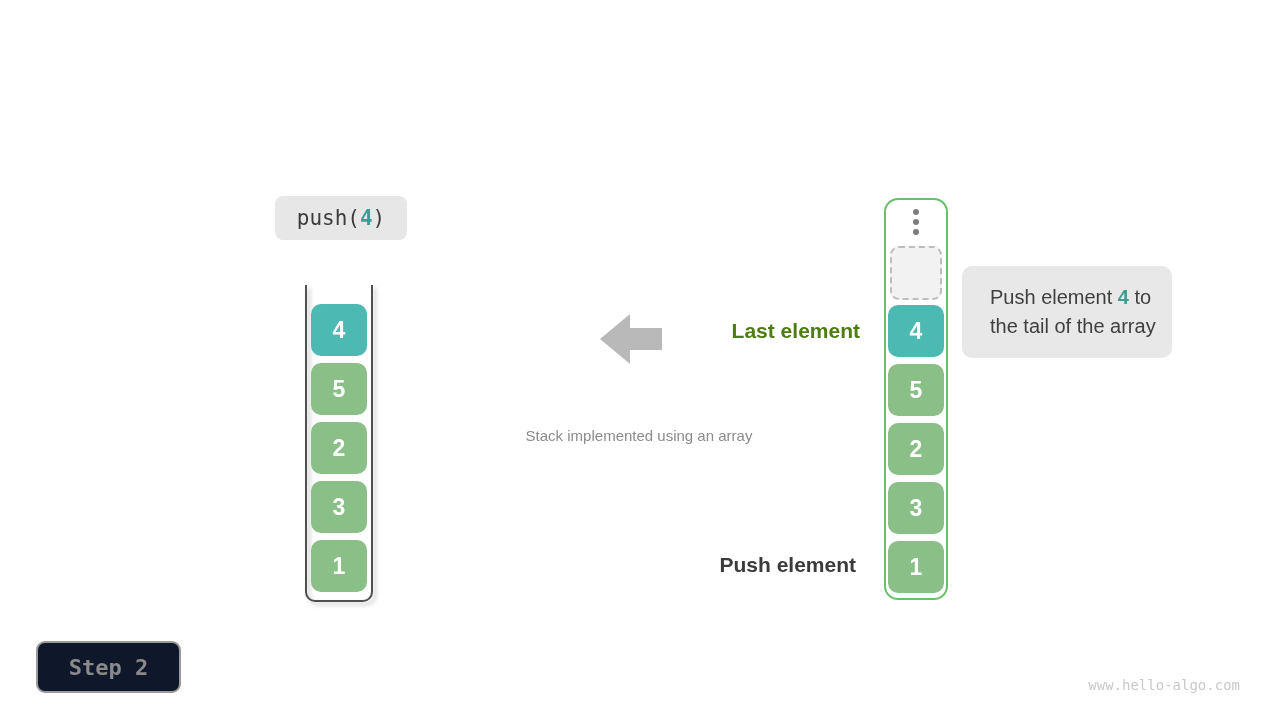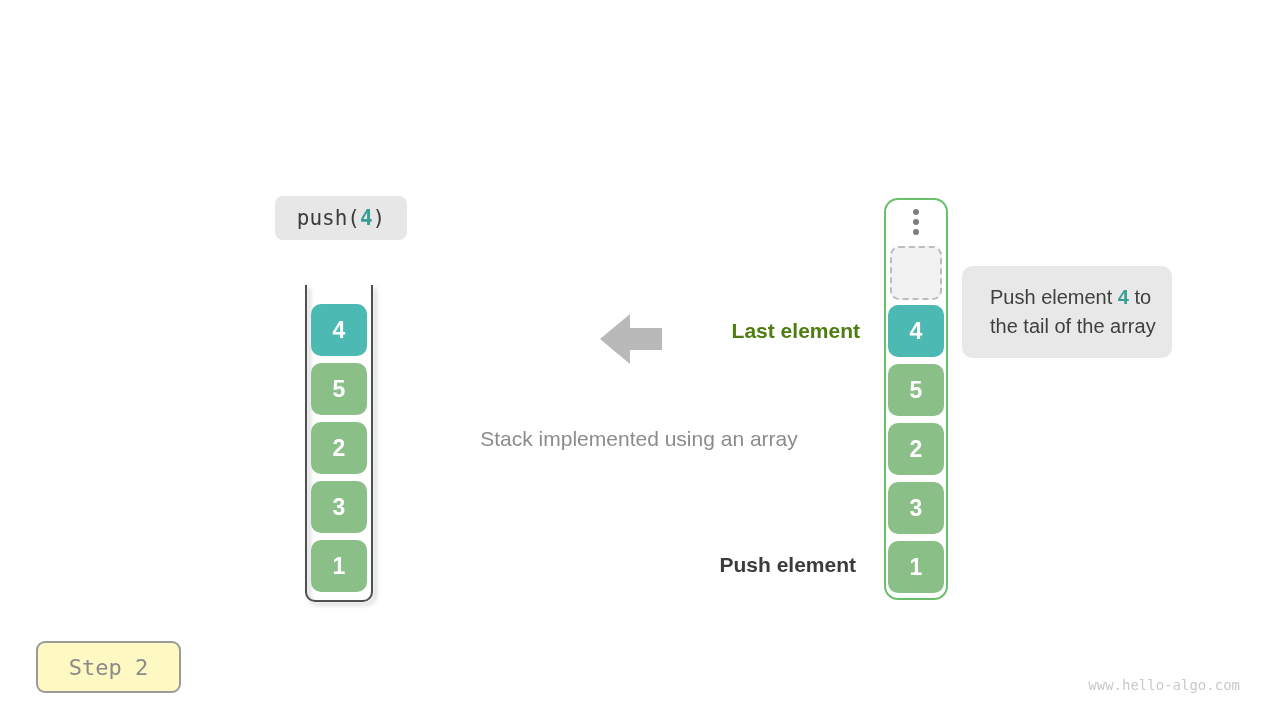--- a/index.html
+++ b/index.html
@@ -42,7 +42,7 @@
   .lbl-first{left:660px;top:553px;width:196px;text-align:right;
     font-size:21px;font-weight:bold;color:#3b3b3b;}
   .caption{left:439px;top:427px;width:400px;text-align:center;
-    font-size:21px;color:#8c8c8c;}
+    font-size:15px;color:#8c8c8c;}
 
   
   .rbox{

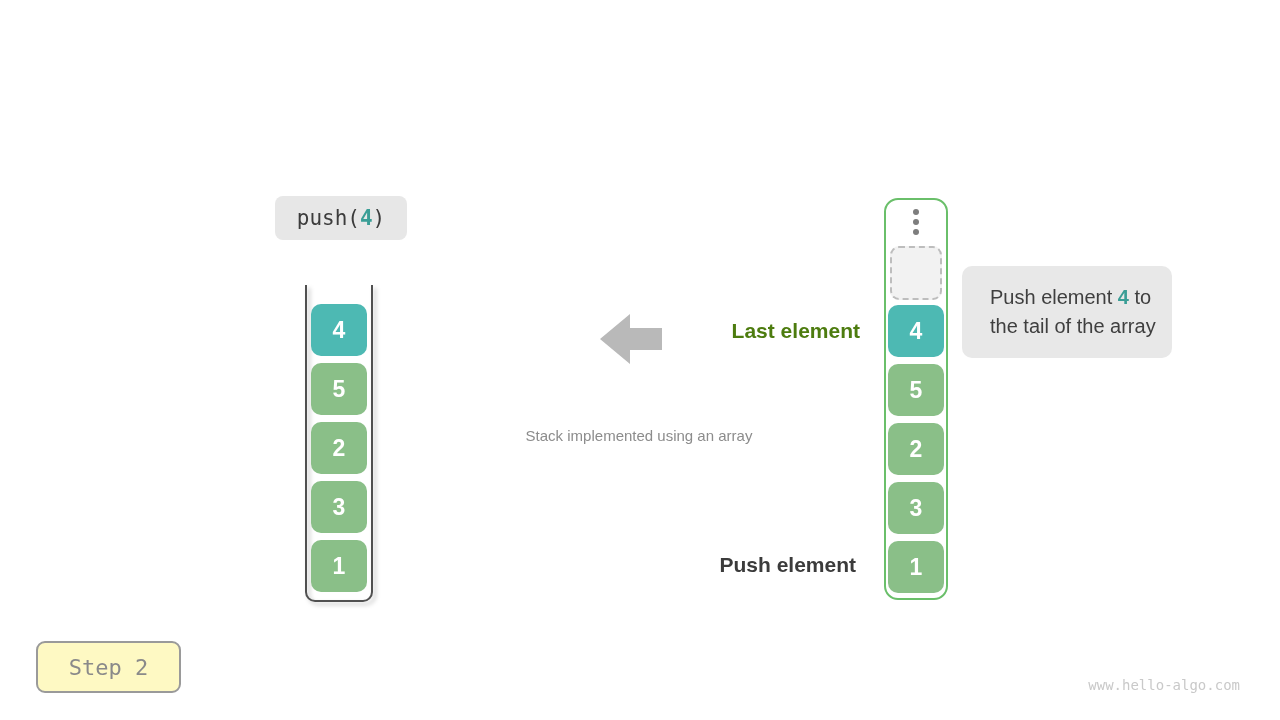--- a/index.html
+++ b/index.html
@@ -69,9 +69,9 @@
   
   .step{
     left:36px;top:641px;width:145px;height:52px;box-sizing:border-box;
-    background:#fef9c3;border:2px solid #9a9a9a;border-radius:9px;
+    background:#0f172a;border:2px solid #9a9a9a;border-radius:9px;
     display:flex;align-items:center;justify-content:center;
-    font-family:"DejaVu Sans Mono",monospace;font-size:22px;font-weight:normal;color:#8a8a8a;
+    font-family:"DejaVu Sans Mono",monospace;font-size:22px;font-weight:bold;color:#8a8a8a;
   }
 
   

